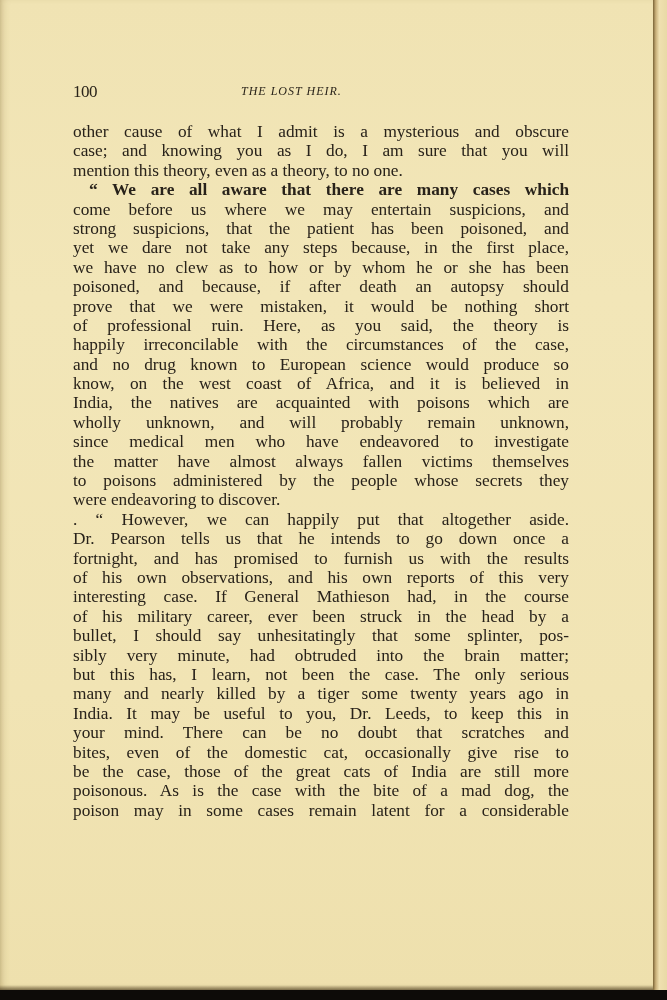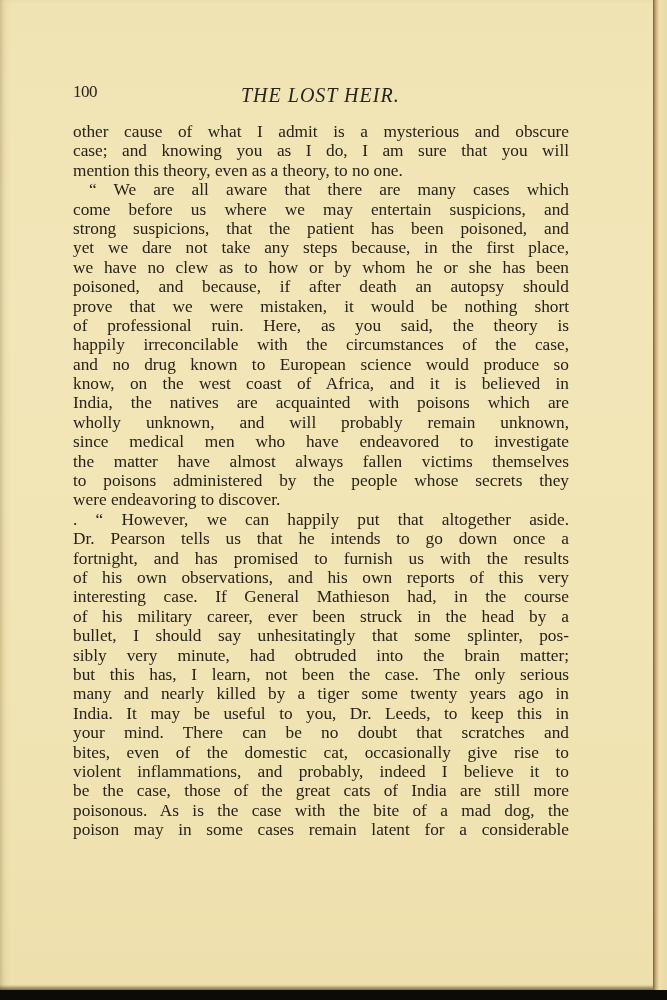--- a/index.html
+++ b/index.html
@@ -67,7 +67,7 @@
       position: absolute;
       left: 168px;
       top: 2px;
-      font-size: 20px;
+      font-size: 12px;
       font-style: italic;
       color: #2a241a;
       letter-spacing: 1px;

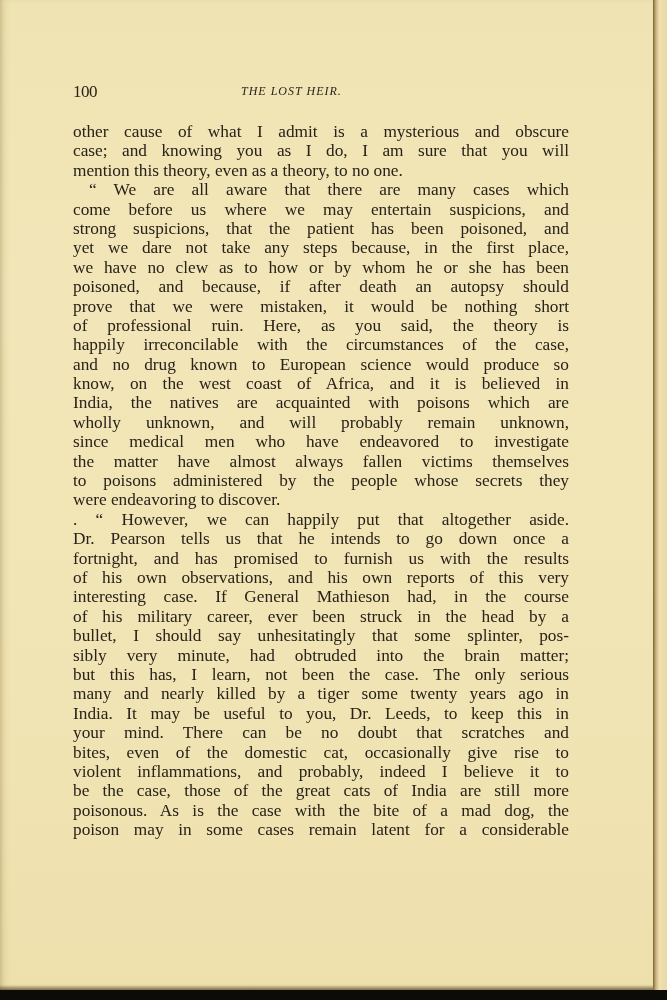--- a/index.html
+++ b/index.html
@@ -93,6 +93,7 @@
     }
     .line.indent {
       padding-left: 16px;
+      font-weight: bold;
     }
     .line.bullet-indent {
       padding-left: 0;

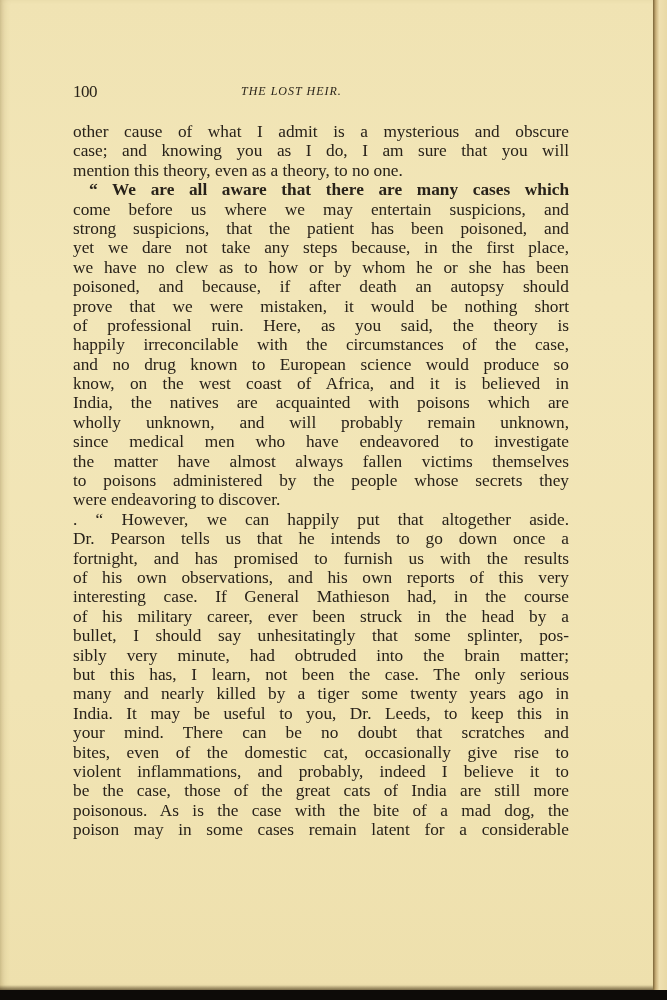--- a/index.html
+++ b/index.html
@@ -142,7 +142,6 @@
     <span class="line">India.  It may be useful to you, Dr. Leeds, to keep this in</span>
     <span class="line">your mind.  There can be no doubt that scratches and</span>
     <span class="line">bites, even of the domestic cat, occasionally give rise to</span>
-    <span class="line">violent inflammations, and probably, indeed I believe it to</span>
     <span class="line">be the case, those of the great cats of India are still more</span>
     <span class="line">poisonous.  As is the case with the bite of a mad dog, the</span>
     <span class="line">poison may in some cases remain latent for a considerable</span>

